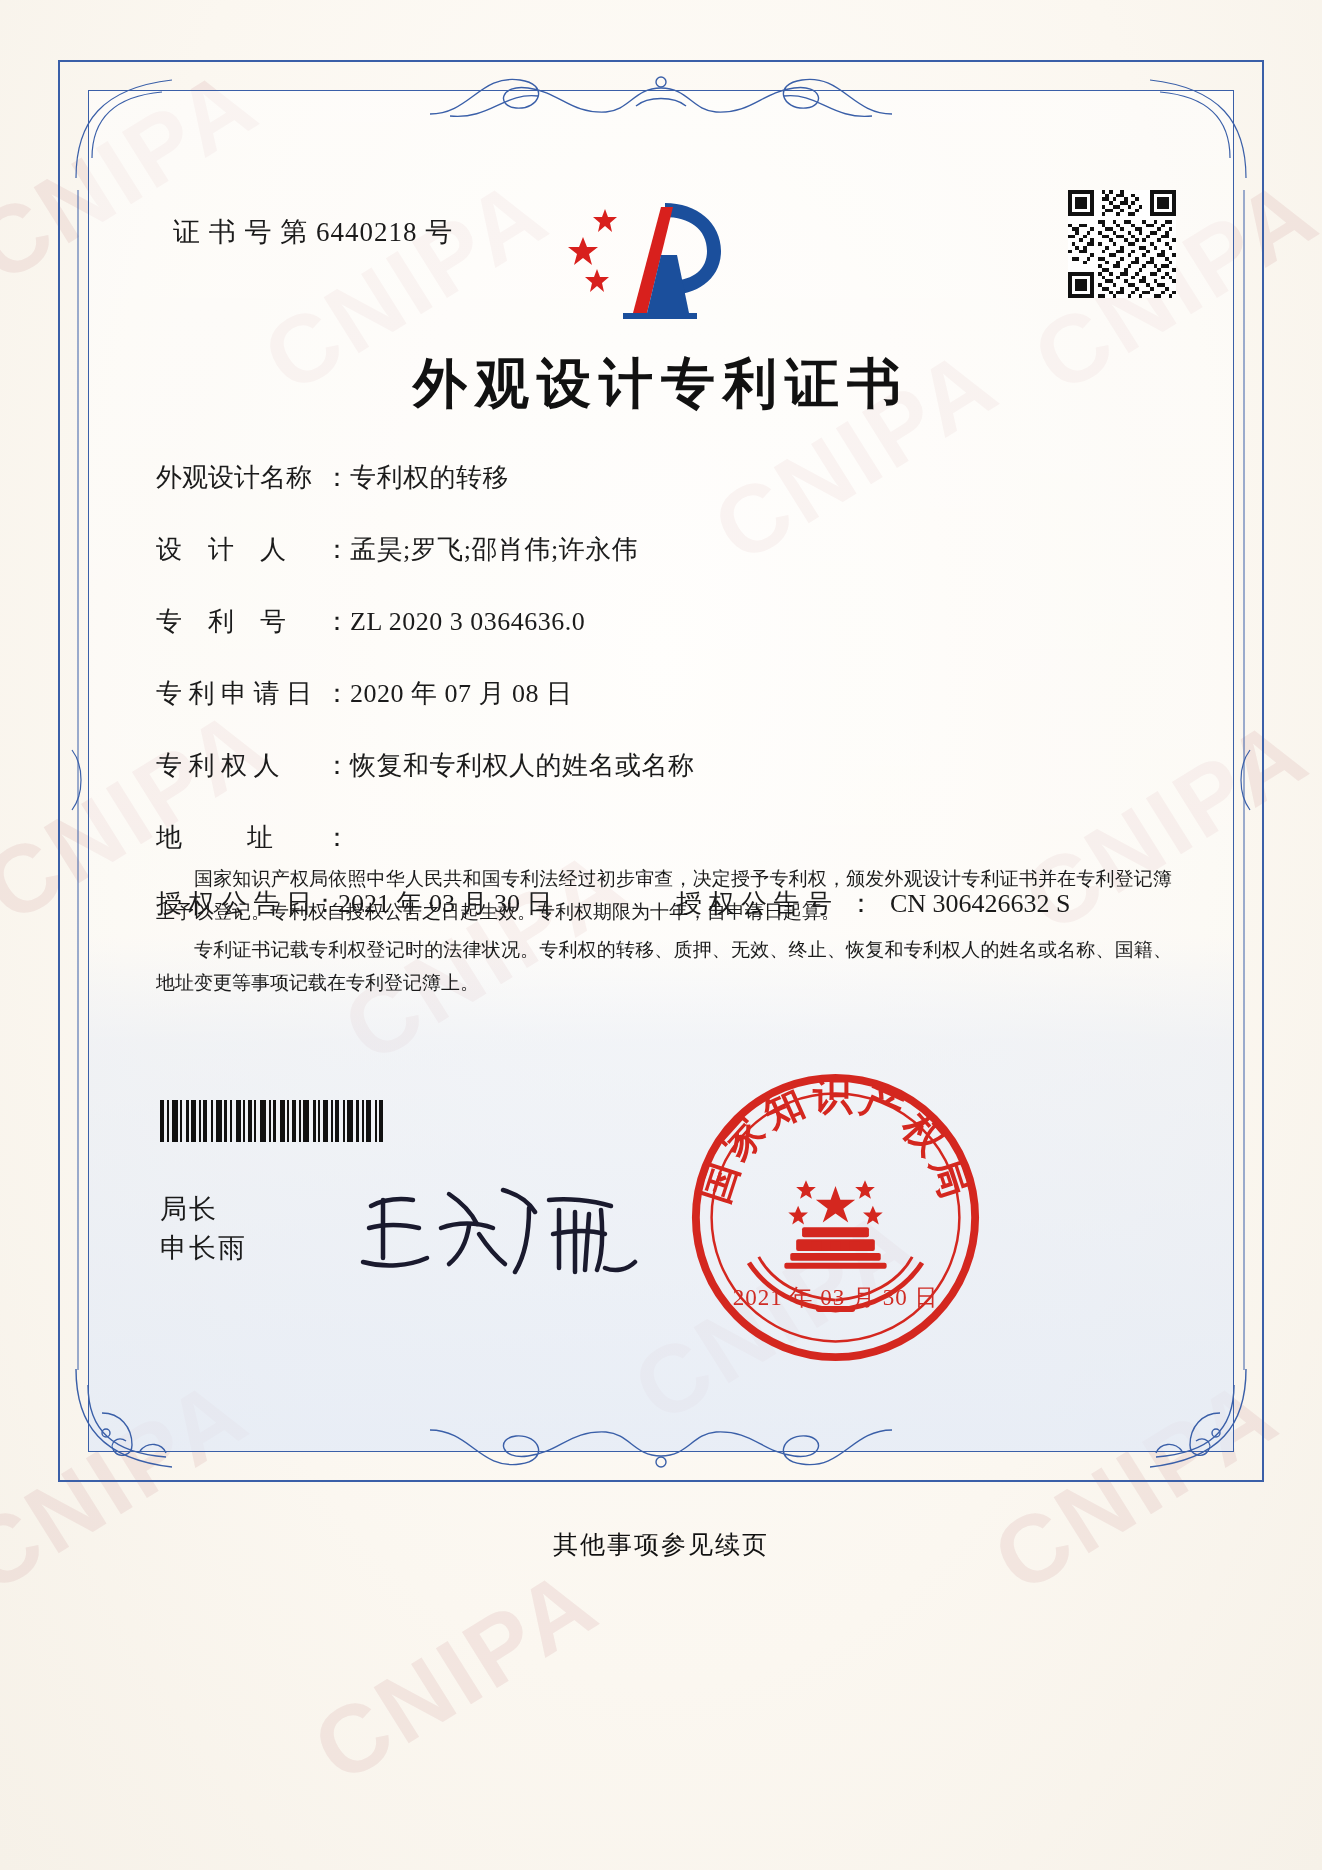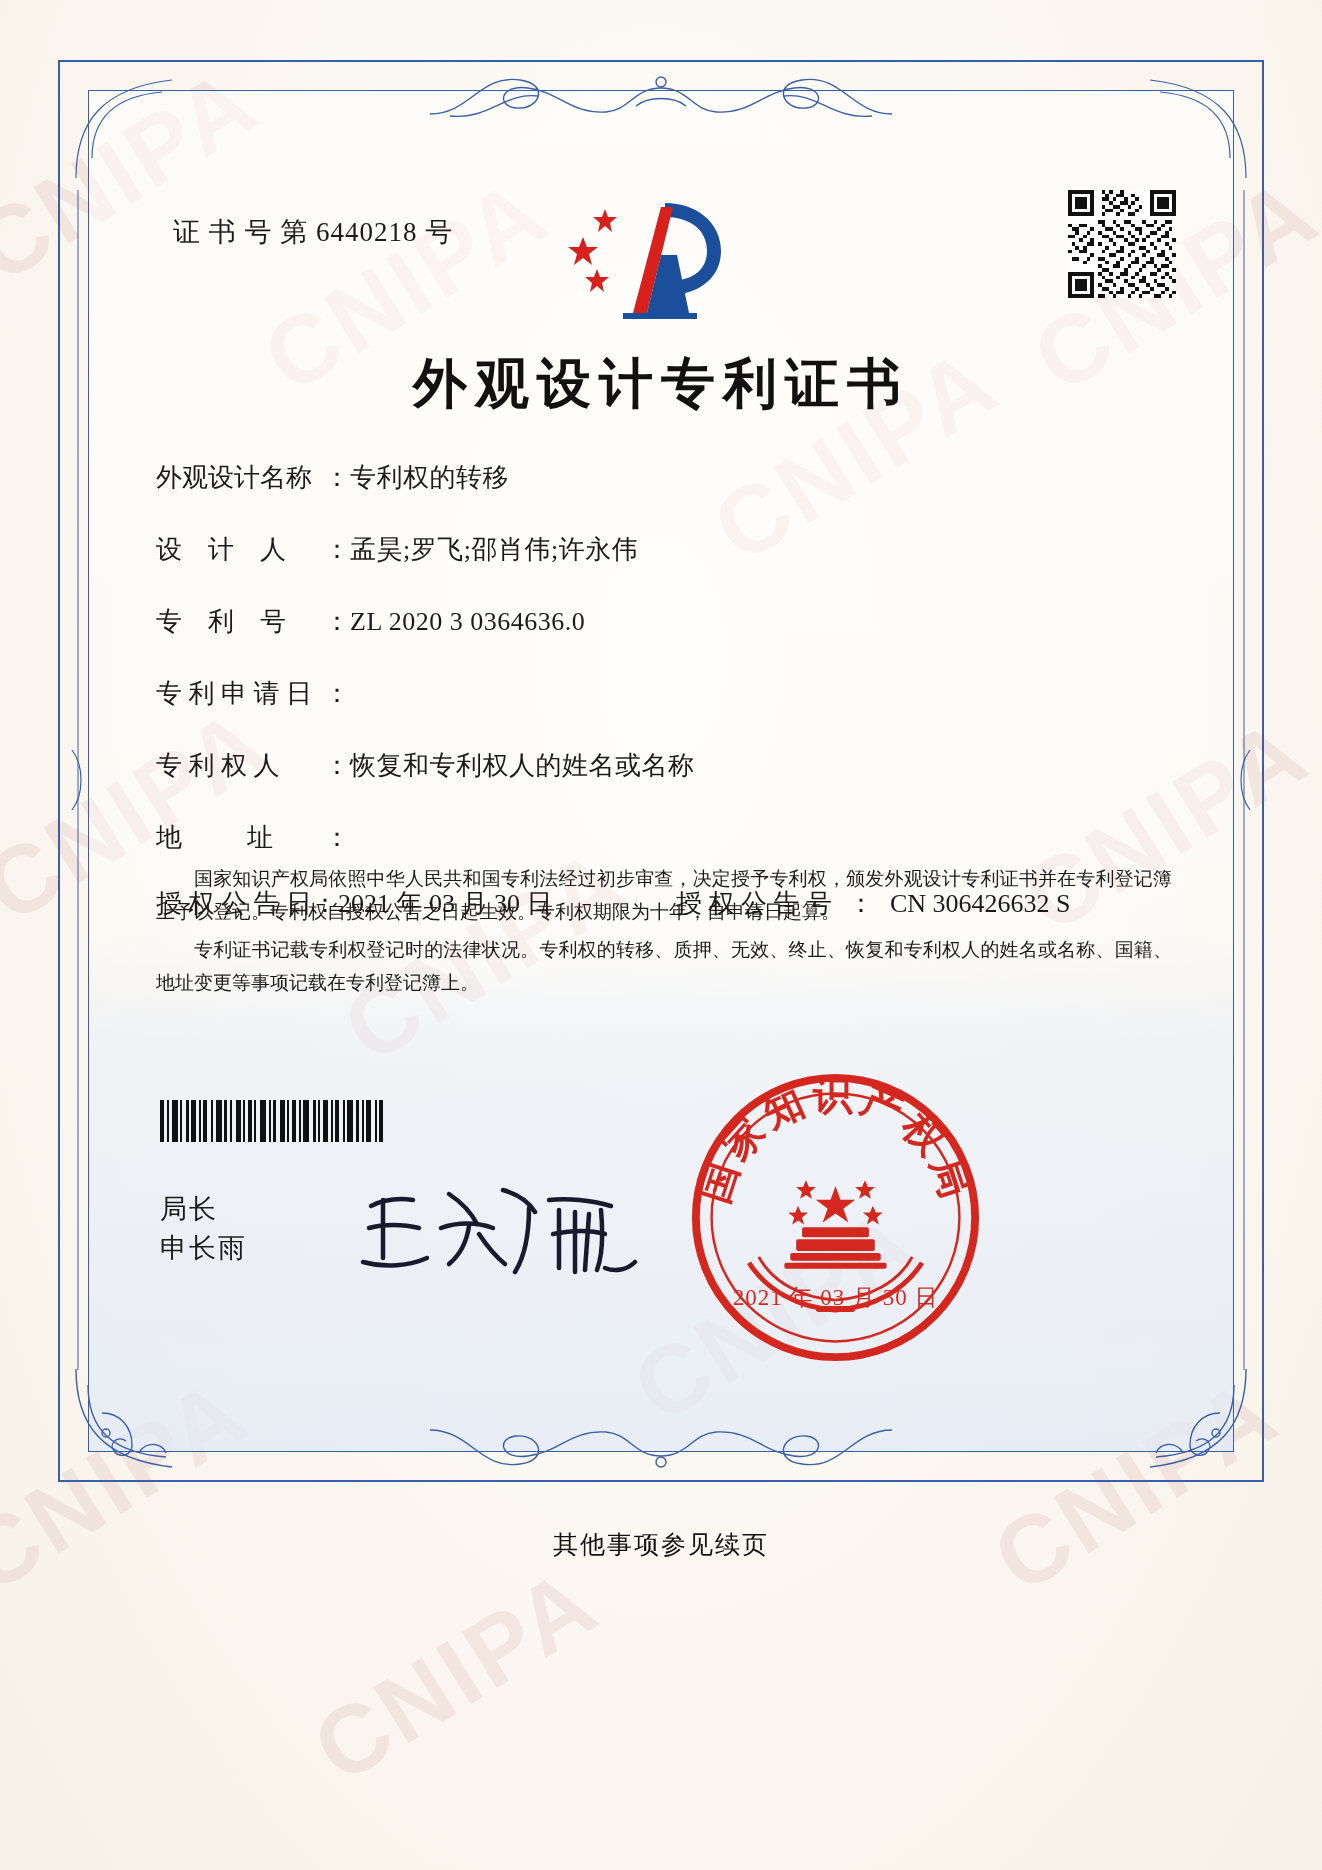--- a/index.html
+++ b/index.html
@@ -553,6 +553,7 @@
     <div class="field-row">
       <span class="f-label">专 利 申 请 日</span>
       <span class="f-colon">：</span>
+      <span class="f-value">2020 年 07 月 08 日</span>
     </div>
 
     <div class="field-row">

